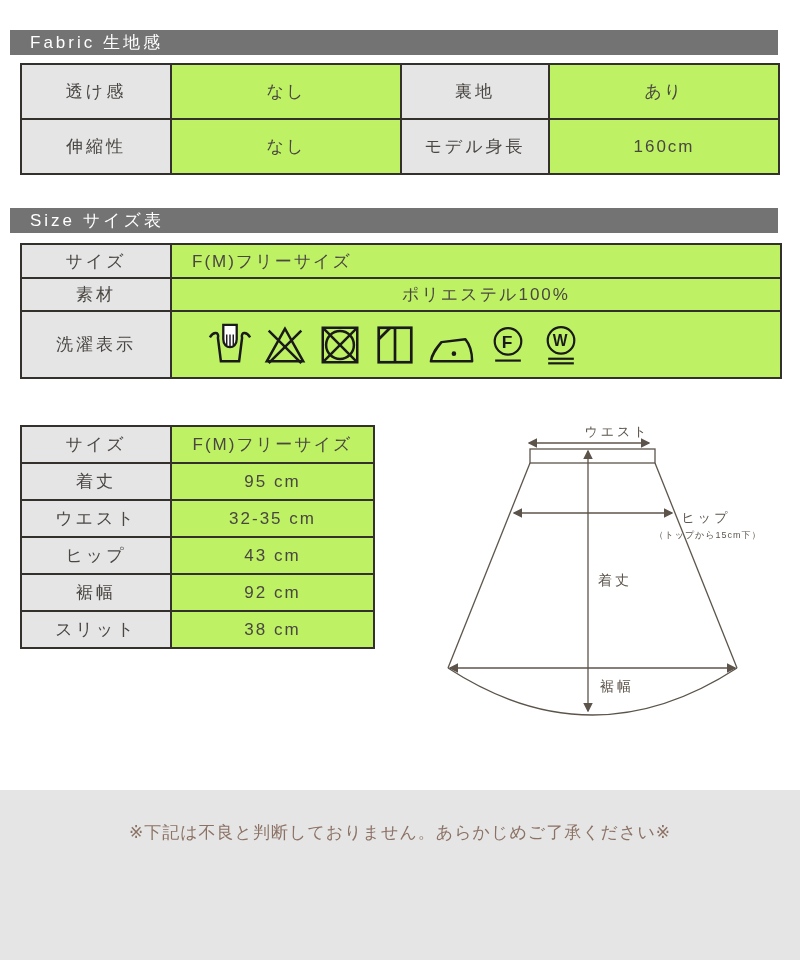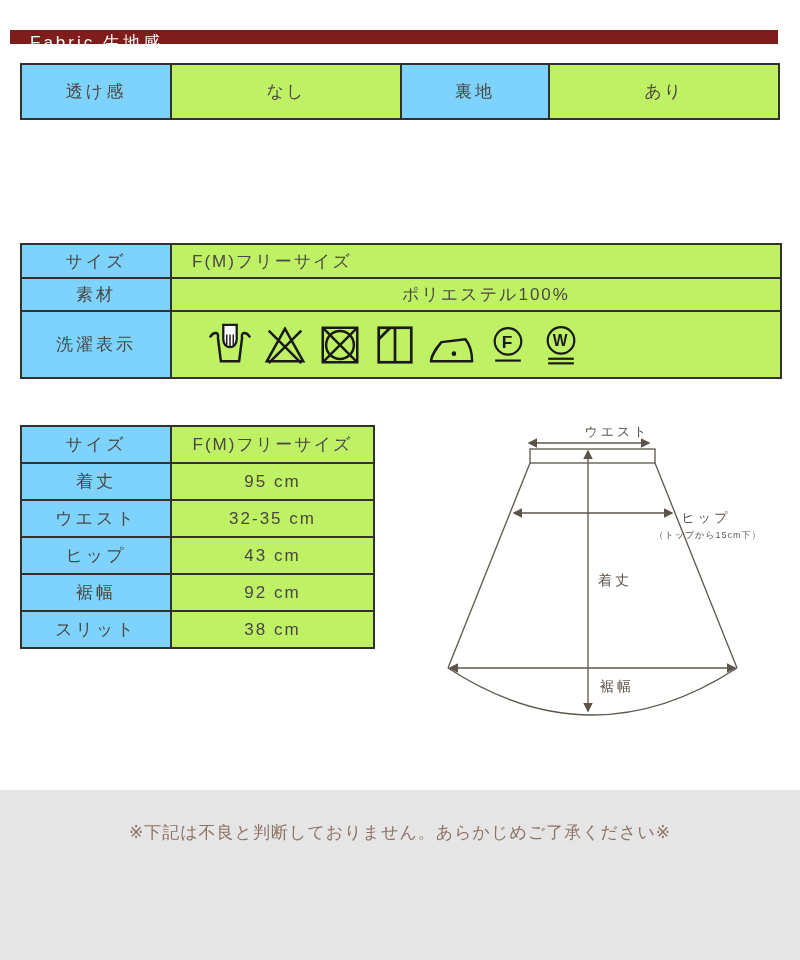--- a/index.html
+++ b/index.html
@@ -12,8 +12,8 @@
 
   
   .bar{
-    position:absolute;left:10px;width:768px;height:14px;
-    background:#7f1d1d;color:#ffffff;
+    position:absolute;left:10px;width:768px;height:25px;
+    background:#737373;color:#ffffff;
     font-size:17px;line-height:25px;letter-spacing:3px;
     padding-left:20px;box-sizing:border-box;
   }

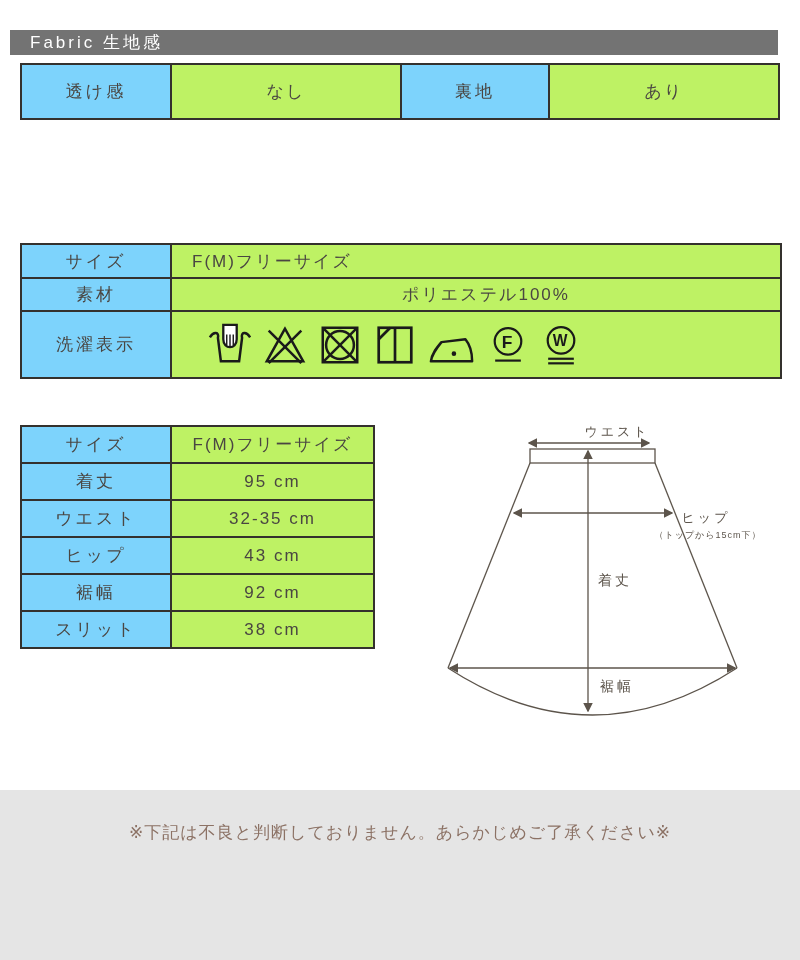--- a/index.html
+++ b/index.html
@@ -27,7 +27,7 @@
     text-align:center;vertical-align:middle;padding:0;
     letter-spacing:2px;
   }
-  td.lbl{background:#7dd3fc;letter-spacing:3px;}
+  td.lbl{background:#e5e5e5;letter-spacing:3px;}
   td.val{background:#bef264;}
 
   .fabric-table{left:20px;top:63px;width:758px;}

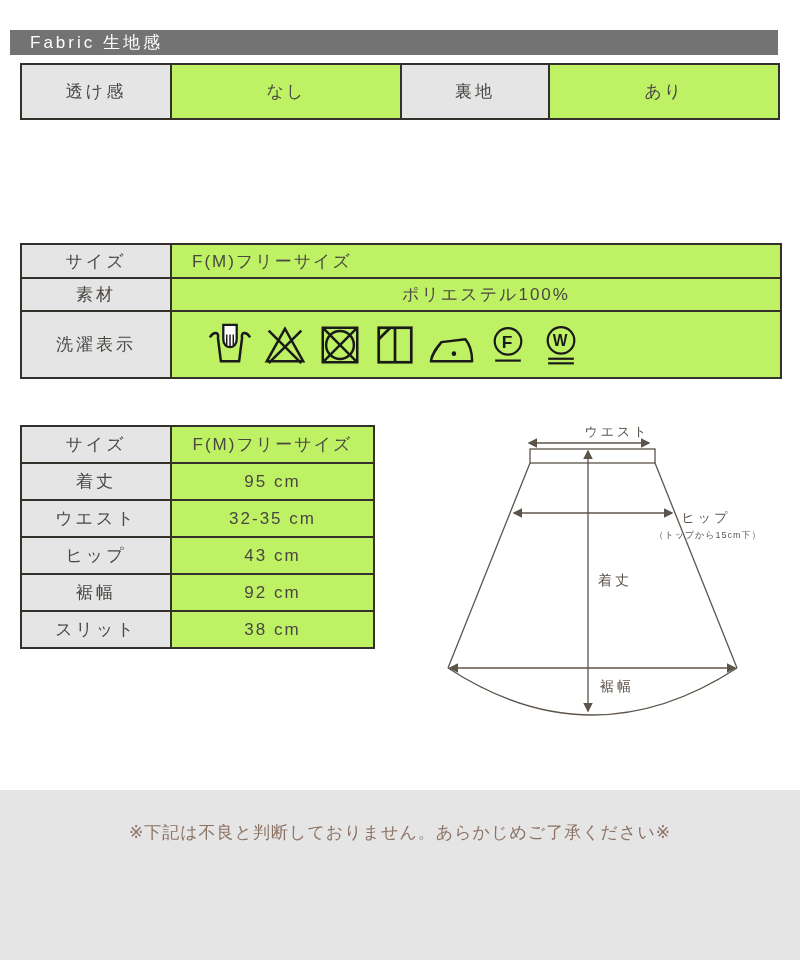--- a/index.html
+++ b/index.html
@@ -82,6 +82,12 @@
       <td class="lbl">裏地</td>
       <td class="val">あり</td>
     </tr>
+    <tr>
+      <td class="lbl">伸縮性</td>
+      <td class="val">なし</td>
+      <td class="lbl">モデル身長</td>
+      <td class="val">160cm</td>
+    </tr>
   </tbody>
     </table>
 

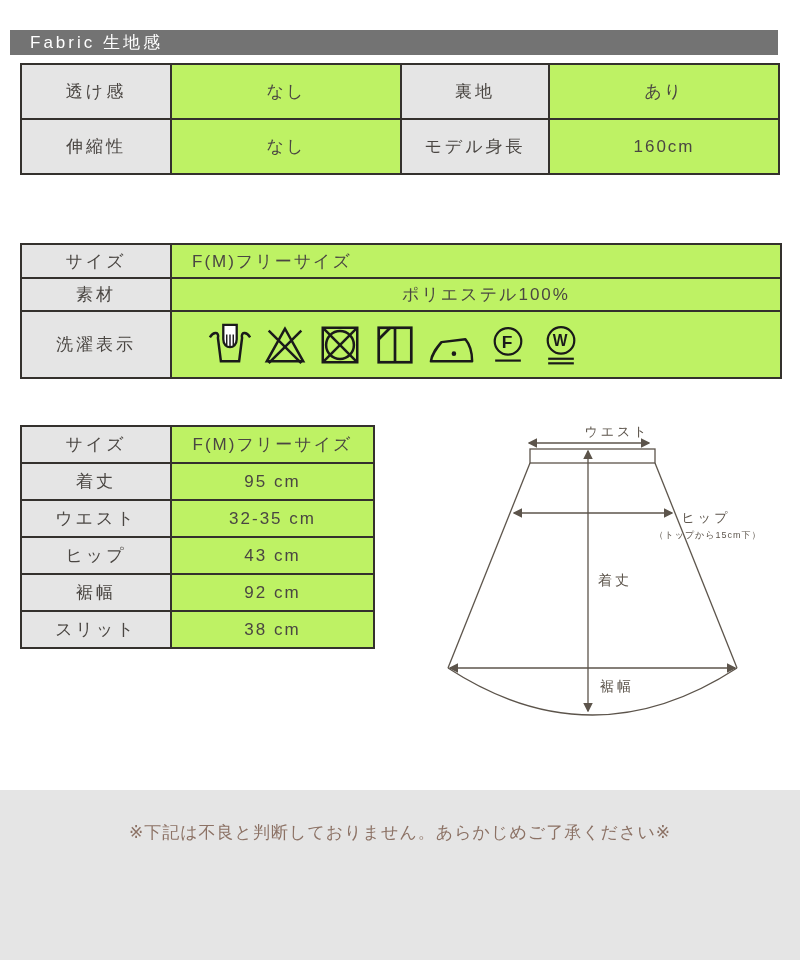--- a/index.html
+++ b/index.html
@@ -91,6 +91,7 @@
   </tbody>
     </table>
 
+  <div class="bar bar-size">Size サイズ表</div>
 
   <table class="size-table">
     <colgroup>

